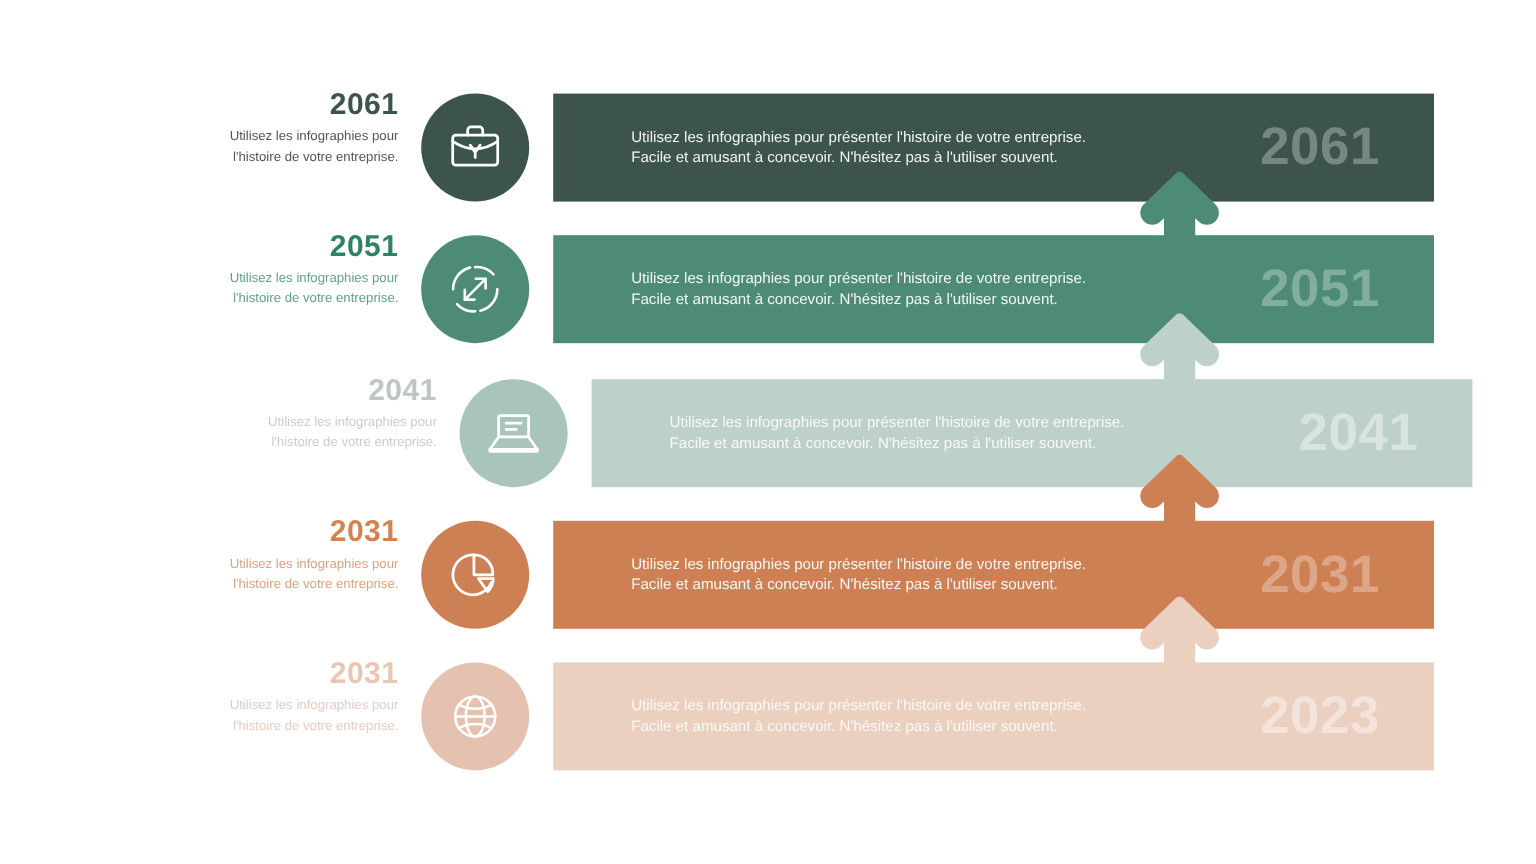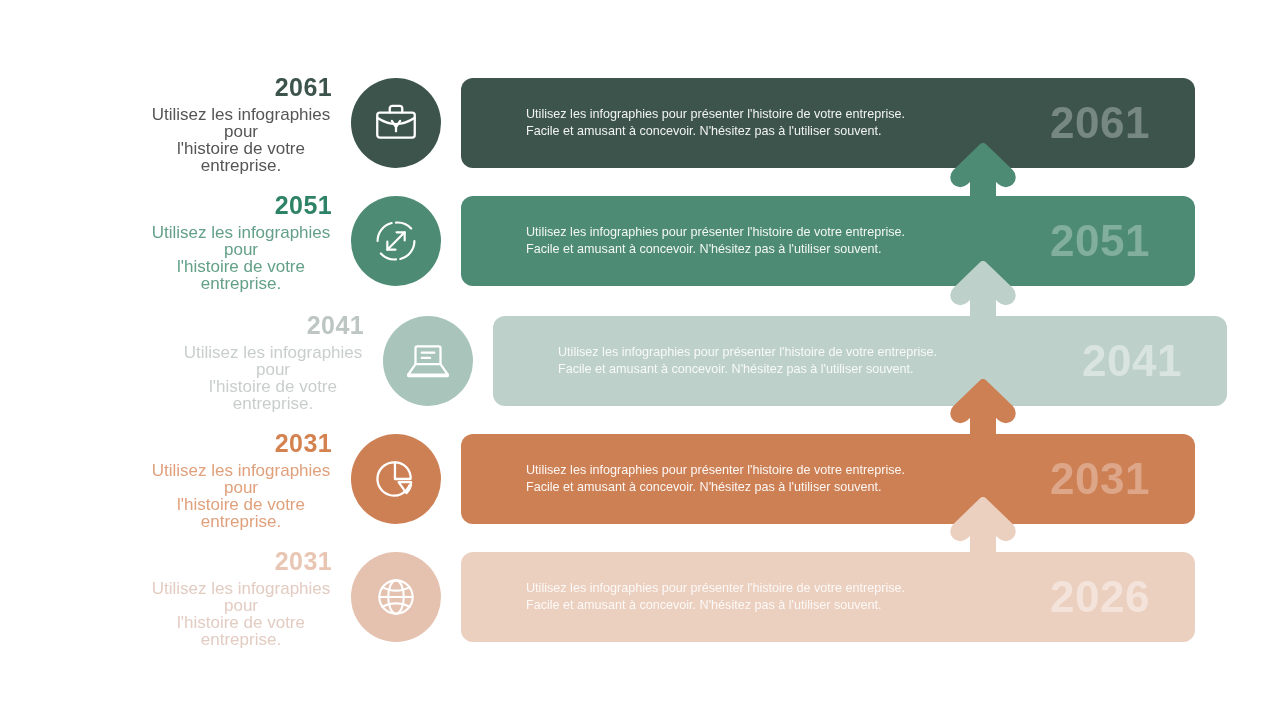--- a/index.html
+++ b/index.html
@@ -39,9 +39,8 @@
   }
   .left-desc {
     margin-top: 4px;
-    font-size: 17px;
+    font-size: 11px;
     line-height: 17px;
-    text-align: center;
   }
 
   

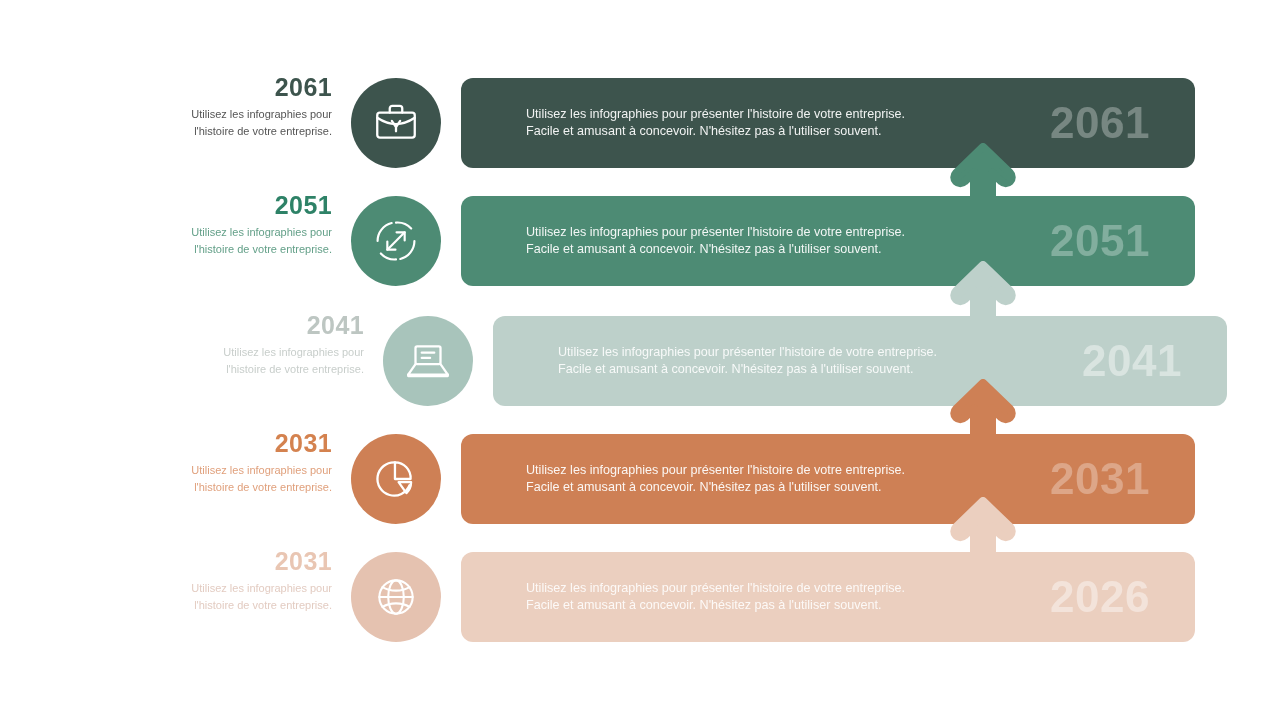--- a/index.html
+++ b/index.html
@@ -65,7 +65,6 @@
     height: 90px;
     display: flex;
     align-items: center;
-    border-radius: 12px;
   }
   .bar-text {
     position: absolute;

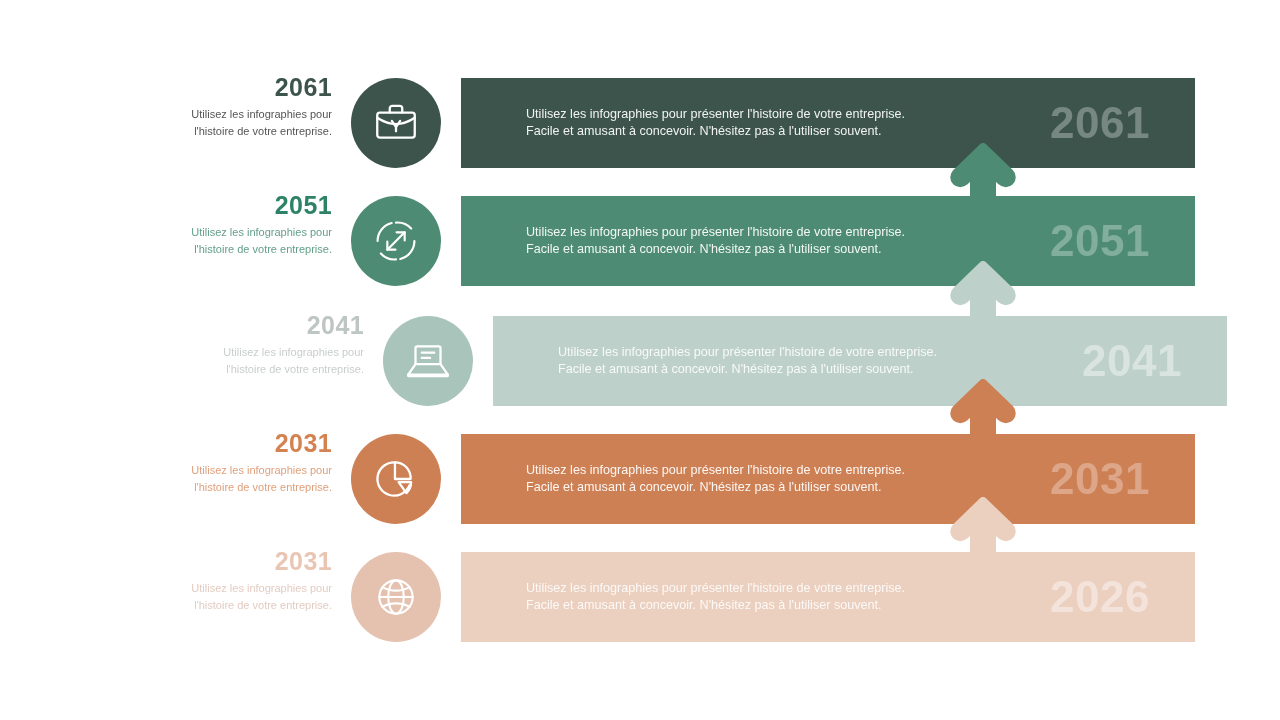--- a/index.html
+++ b/index.html
@@ -256,7 +256,7 @@
         <span>Utilisez les infographies pour présenter l'histoire de votre entreprise.</span><br>
         <span>Facile et amusant à concevoir. N'hésitez pas à l'utiliser souvent.</span>
       </div>
-      <div class="bar-year" style="color: rgba(255, 255, 255, 0.42);">2026</div>
+      <div class="bar-year" style="color: rgba(255, 255, 255, 0.42);">2023</div>
     </div>
   </div>
 

